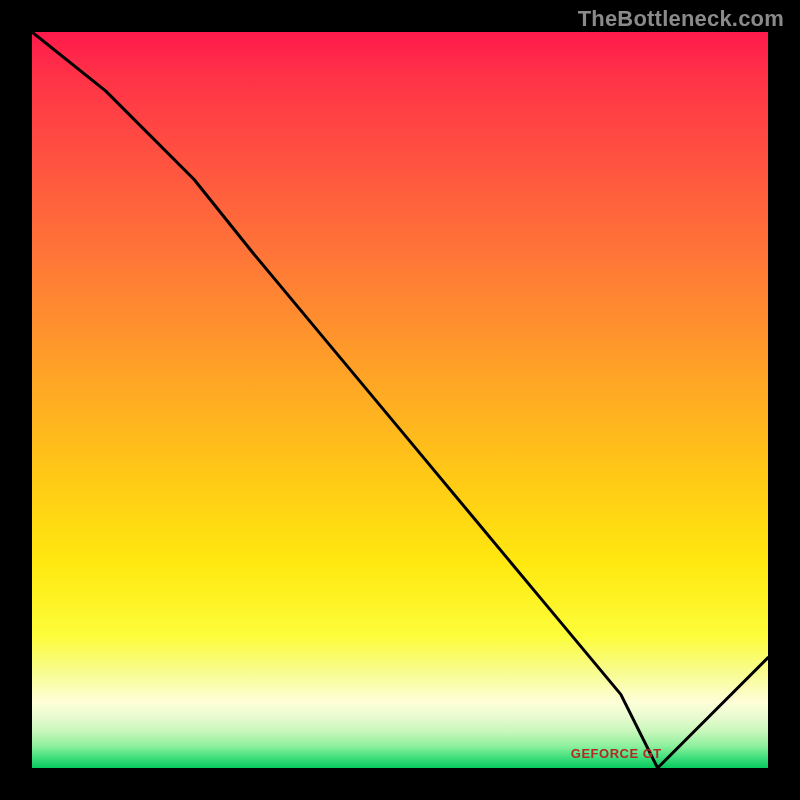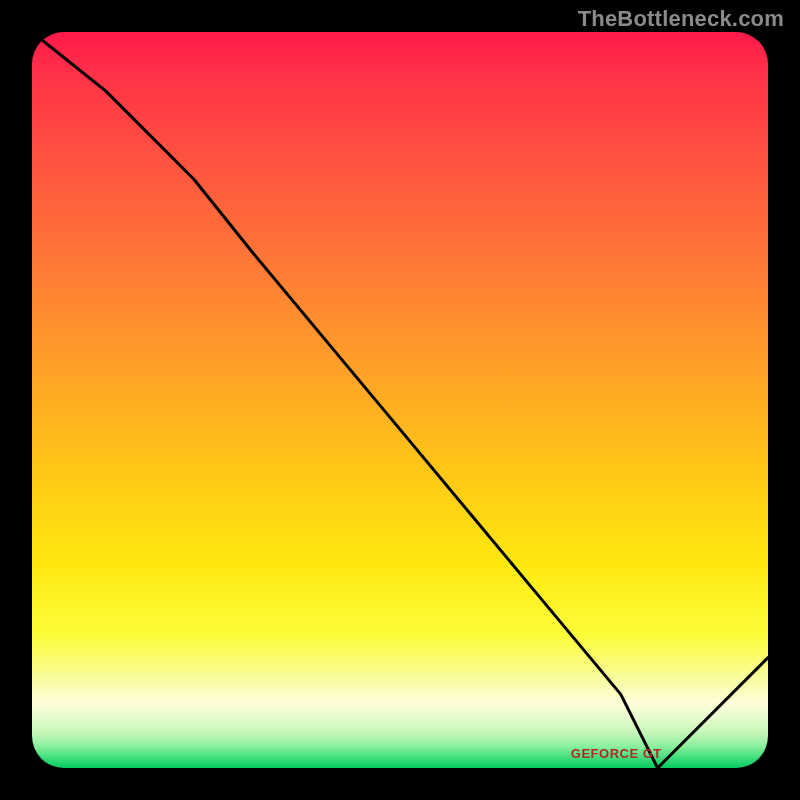--- a/index.html
+++ b/index.html
@@ -28,7 +28,6 @@
     width: 736px;
     height: 736px;
     overflow: hidden;
-    border-radius: 32px;
   }
   .gradient {
     position: absolute;

